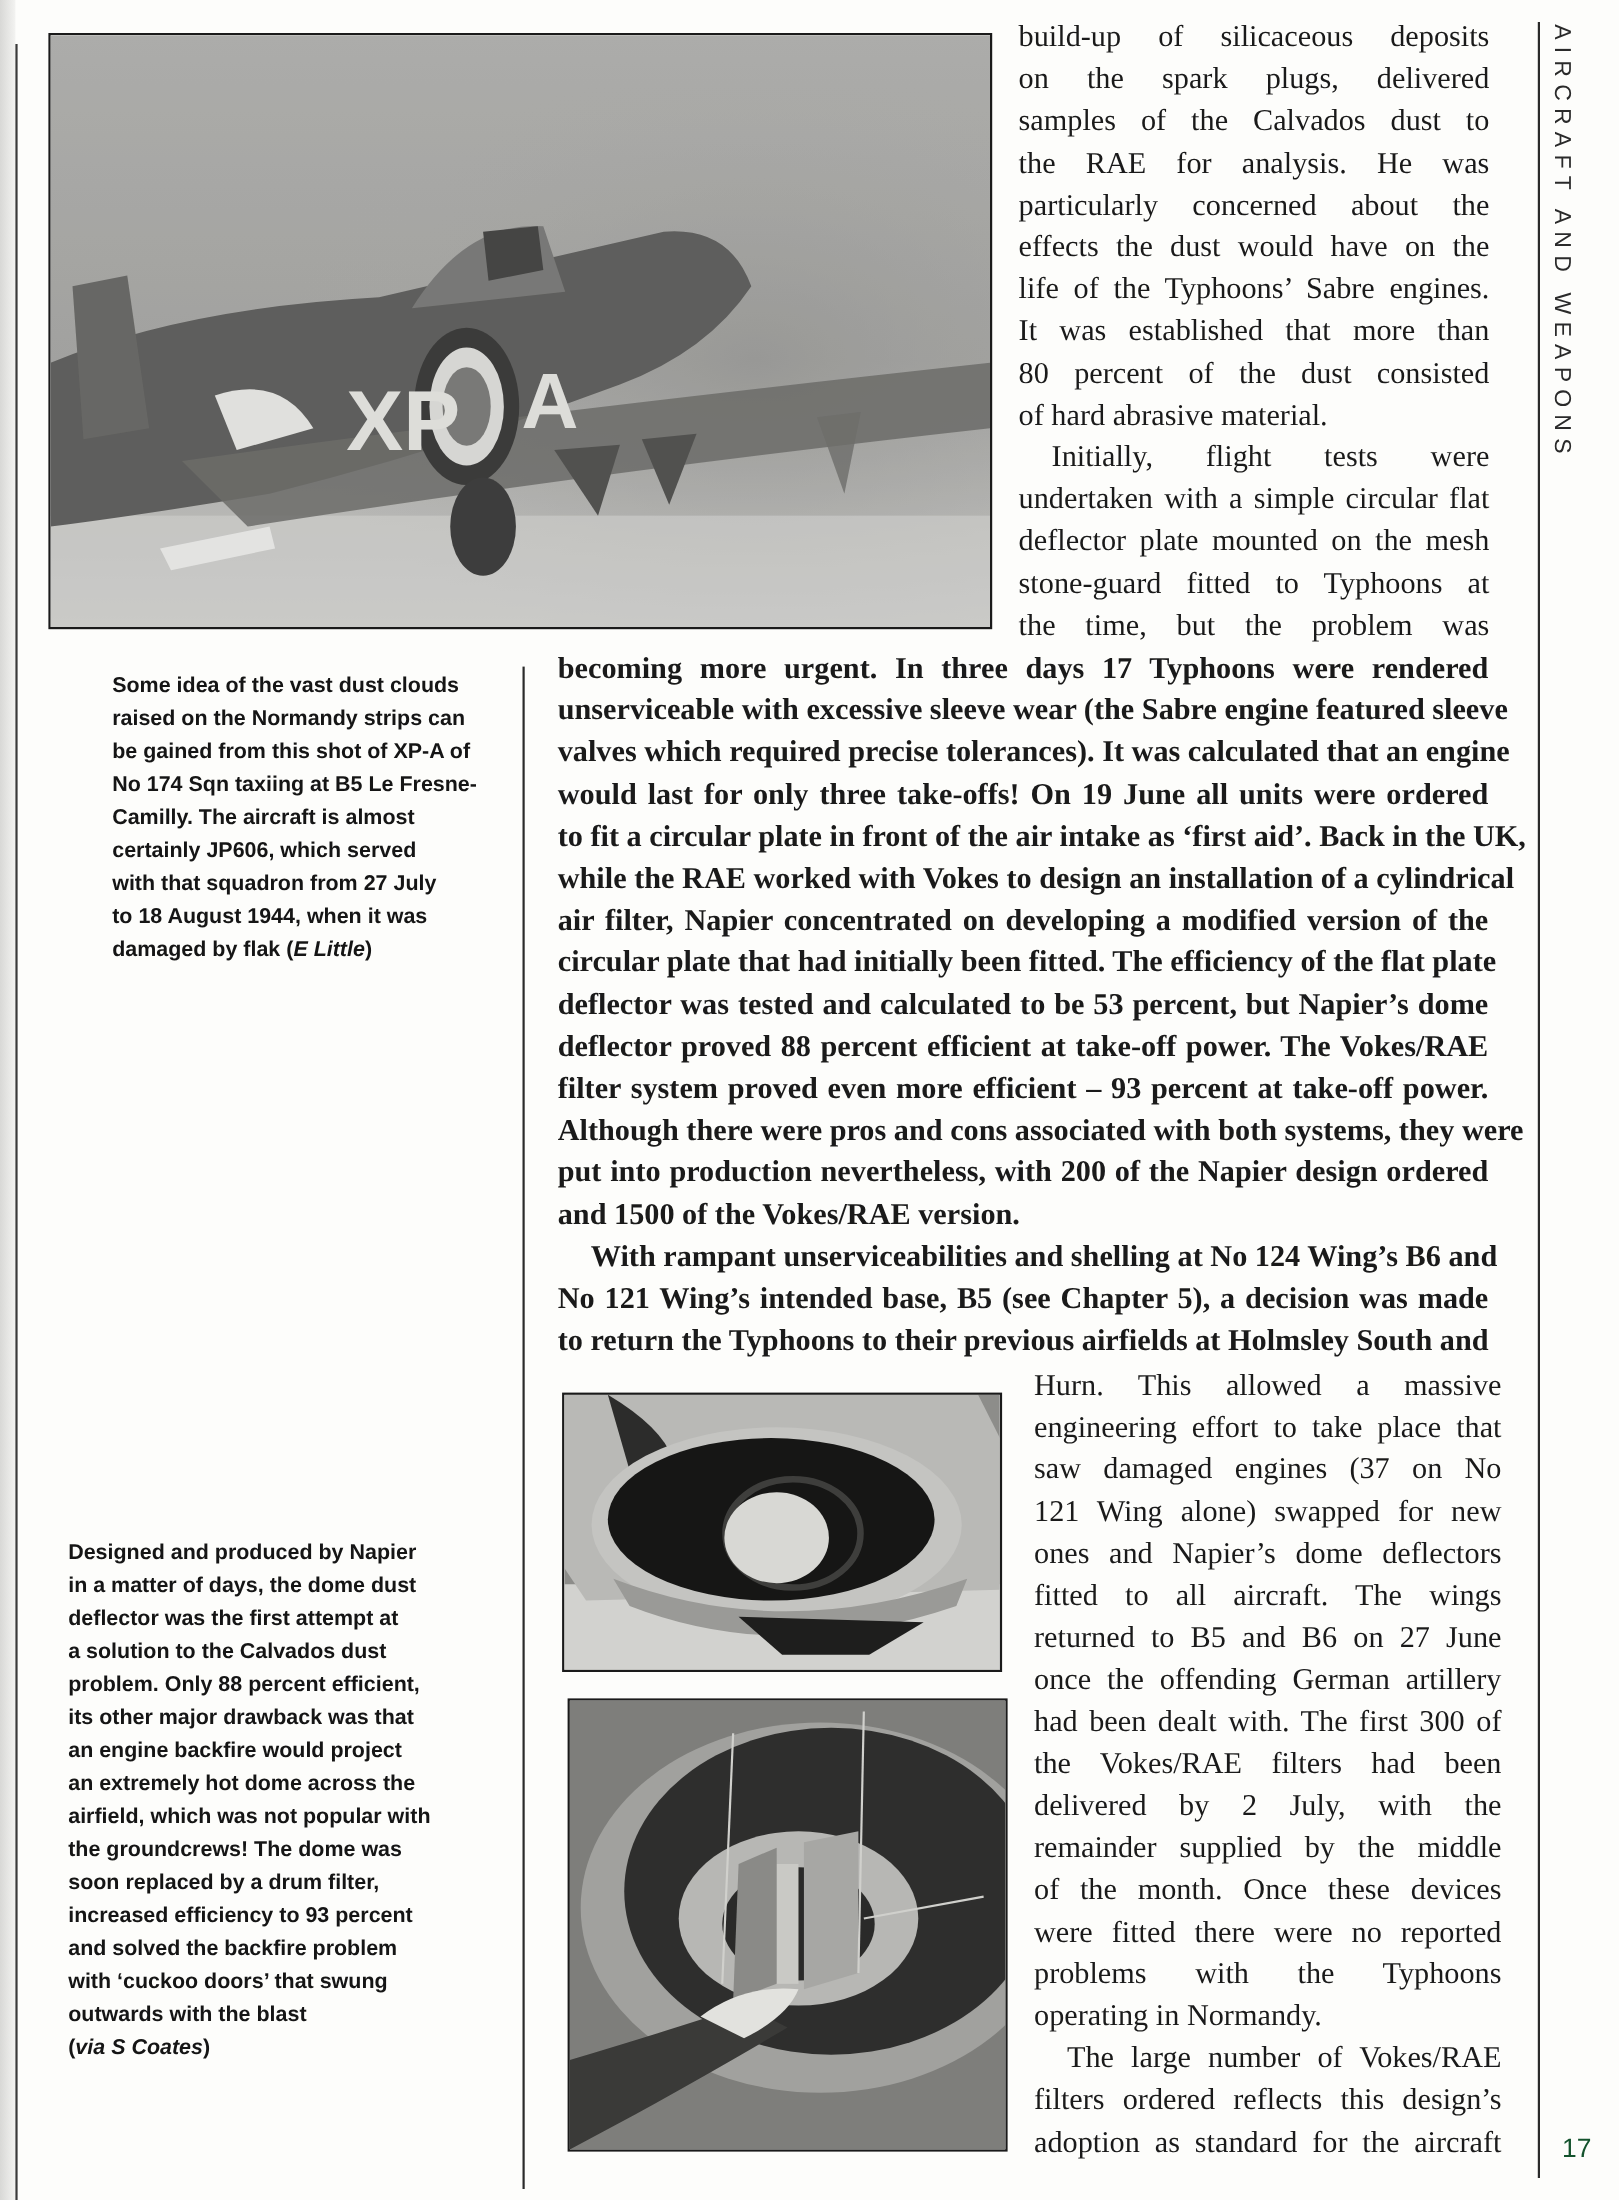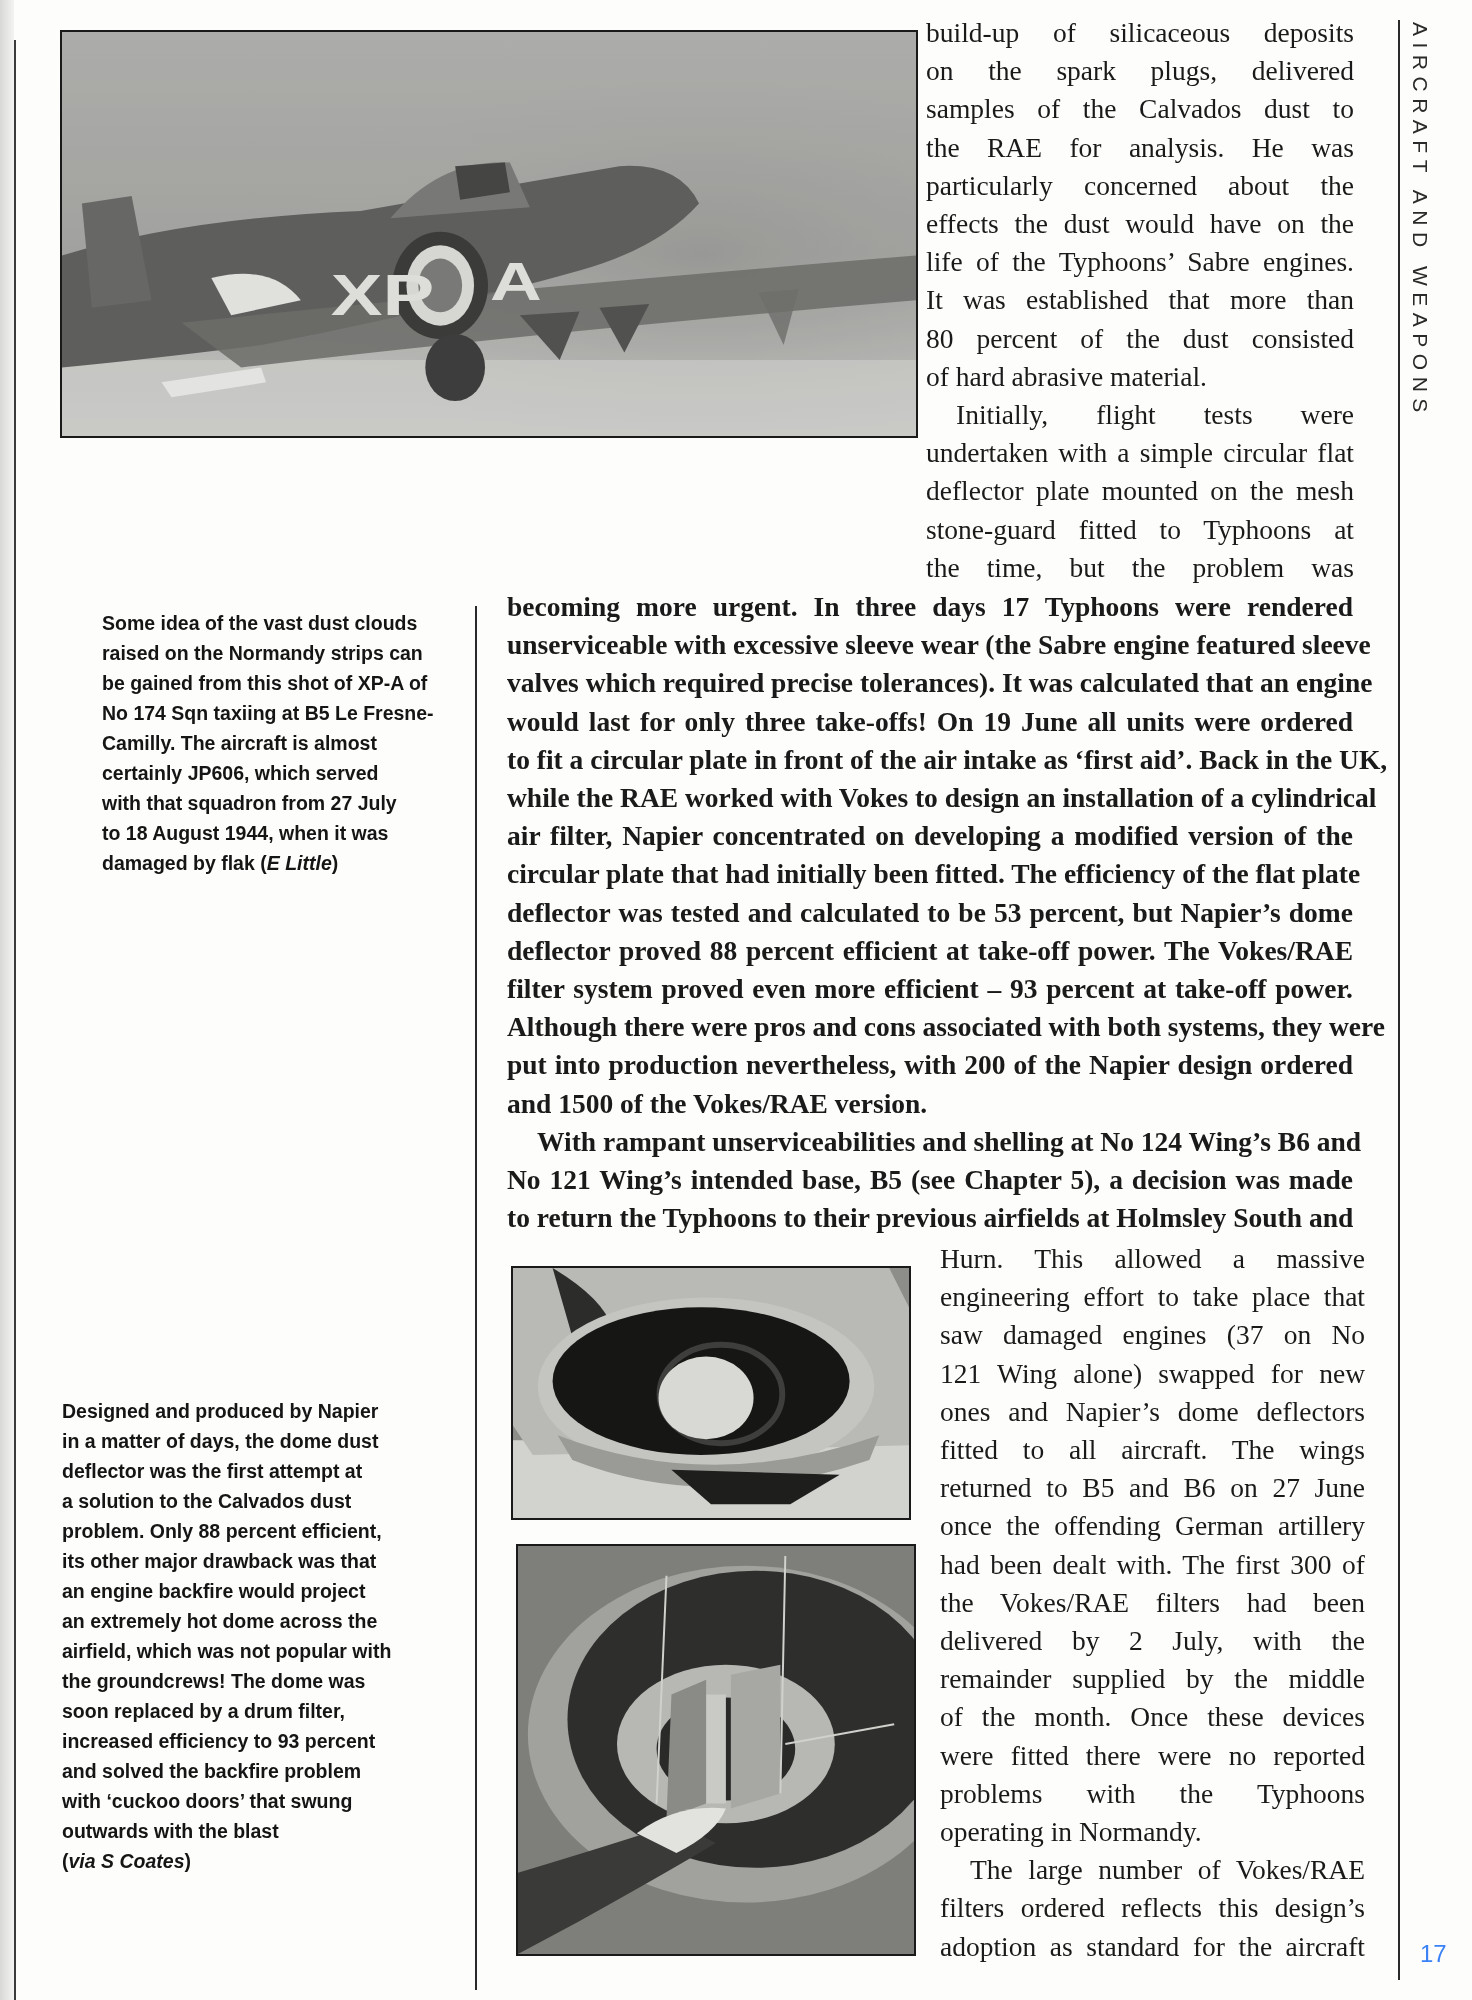--- a/index.html
+++ b/index.html
@@ -44,7 +44,7 @@
 <div class="page-shade"></div>
 <div class="left-edge-rule"></div>
 
-<div class="photo" style="left:44px;top:30px;width:858px;height:408px;margin-left:16px;">
+<div class="photo" style="left:44px;top:30px;width:858px;height:542px;">
   <svg viewBox="0 0 858 542" preserveAspectRatio="none">
     <defs>
       <linearGradient id="sky1" x1="0" y1="0" x2="0" y2="1">

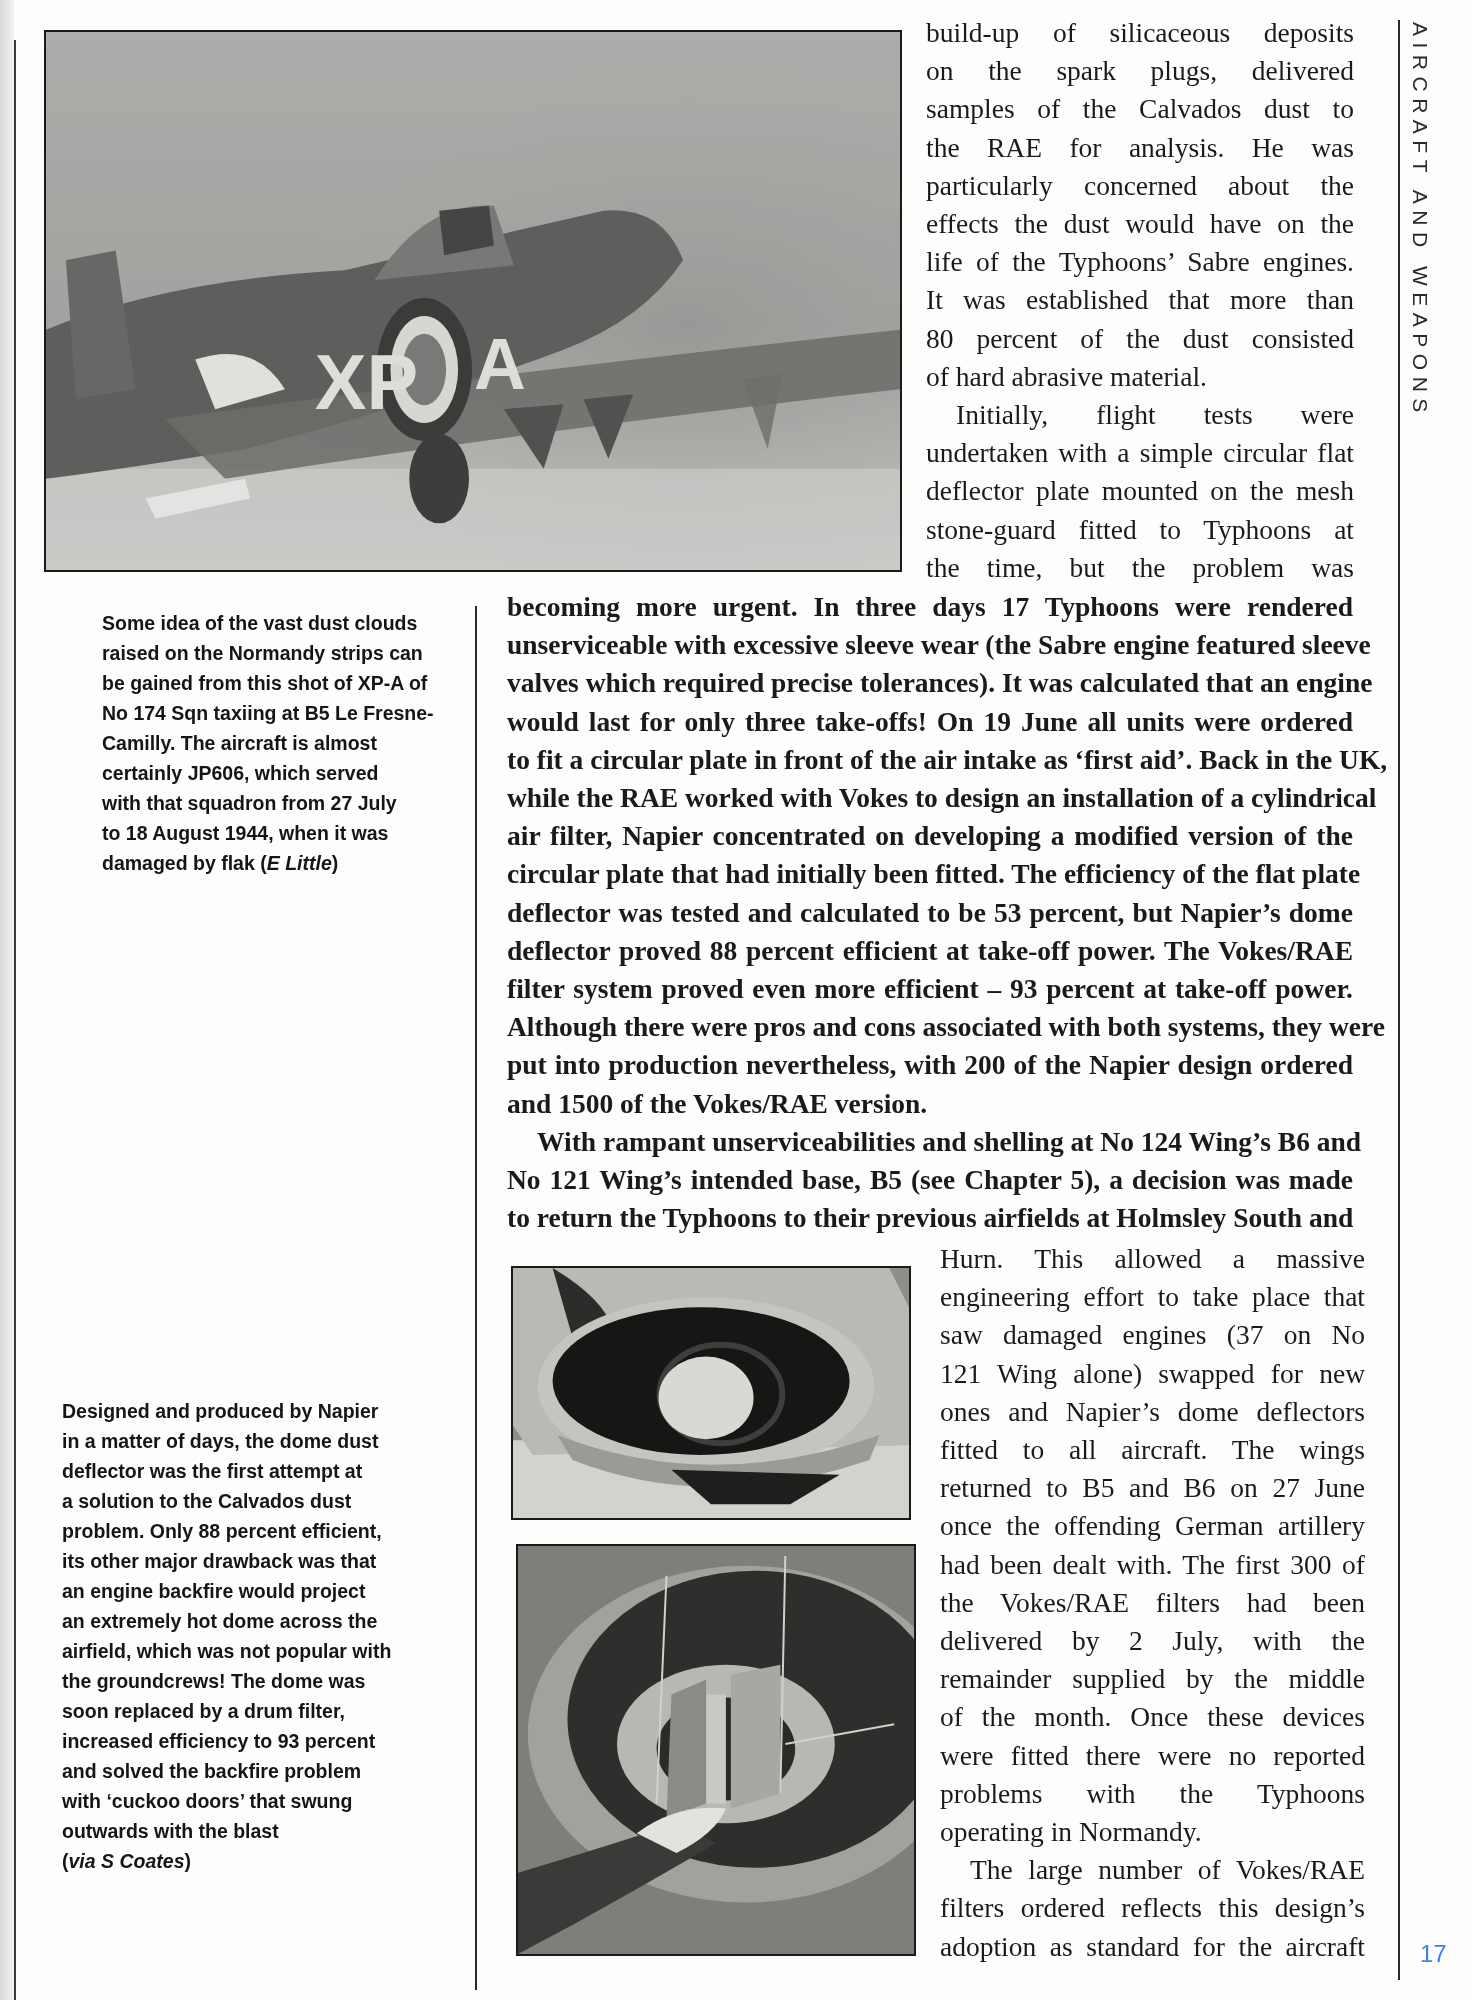--- a/index.html
+++ b/index.html
@@ -35,7 +35,7 @@
   }
   .page-number {
     position:absolute; left:1420px; top:1940px; font-family:"Liberation Sans","DejaVu Sans",sans-serif;
-    font-size:24px; color:#3b82f6;
+    font-size:24px; color:#14532d;
   }
 </style>
 </head>

